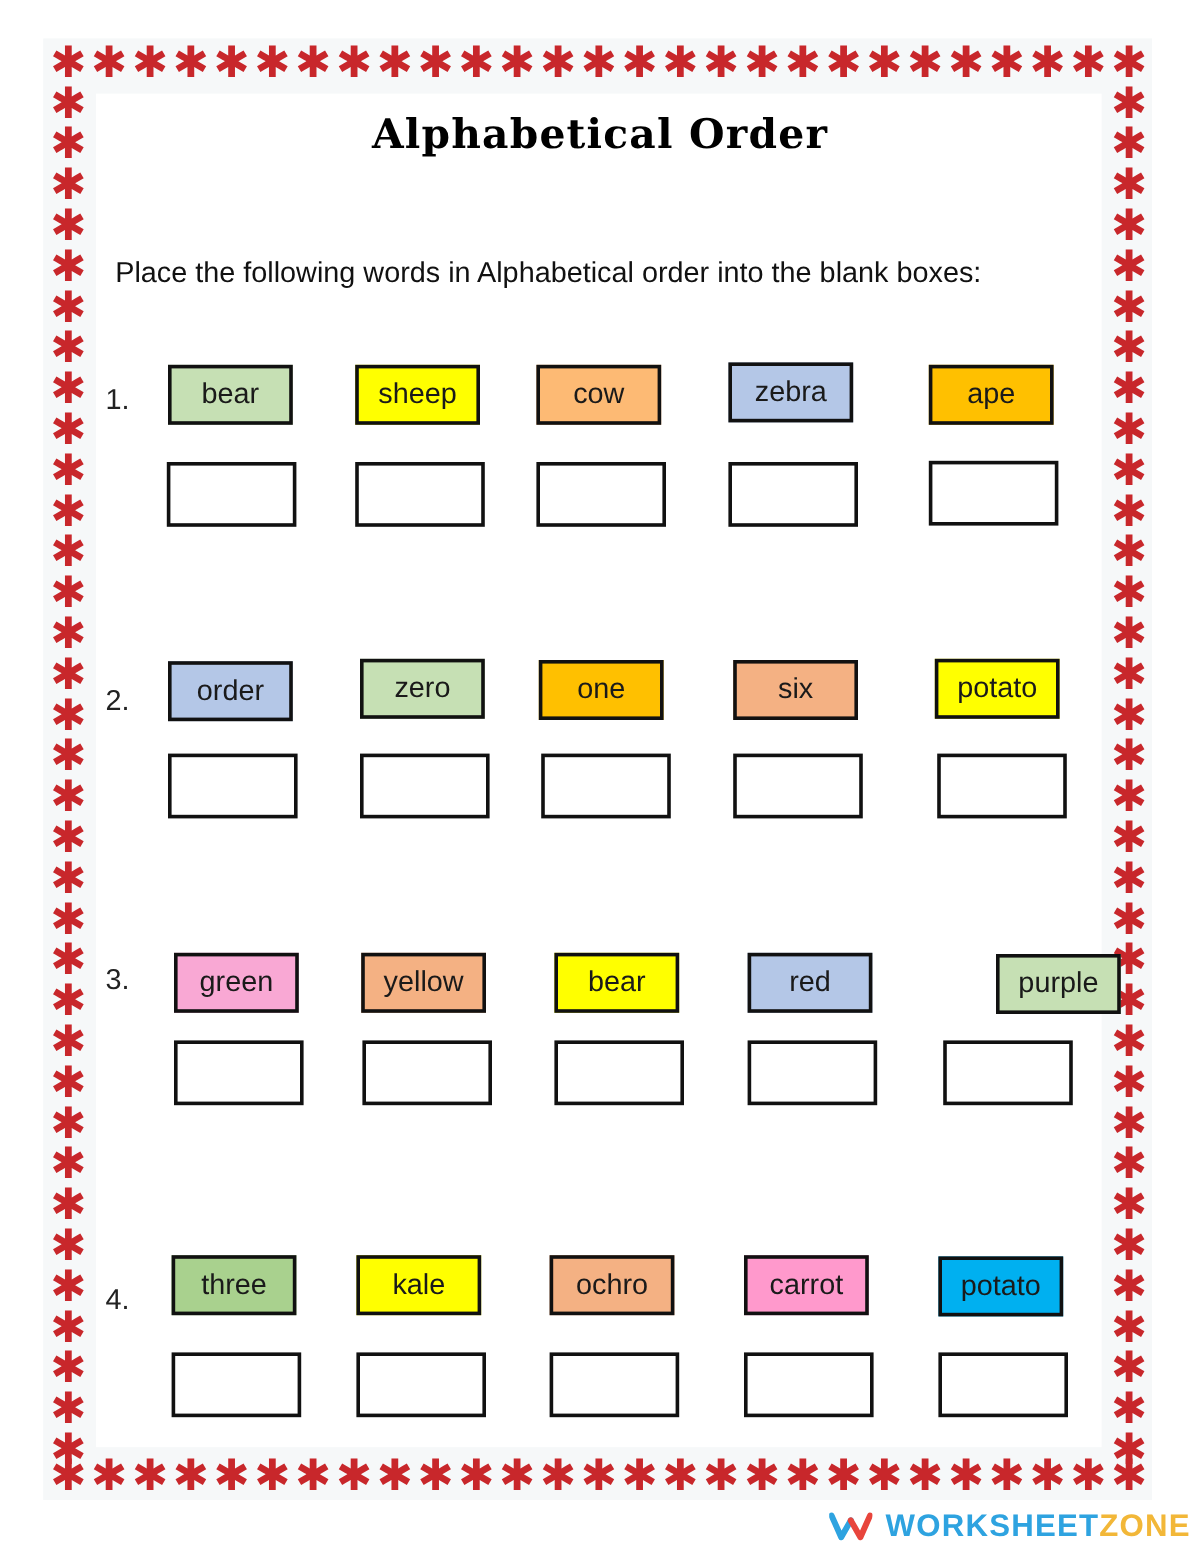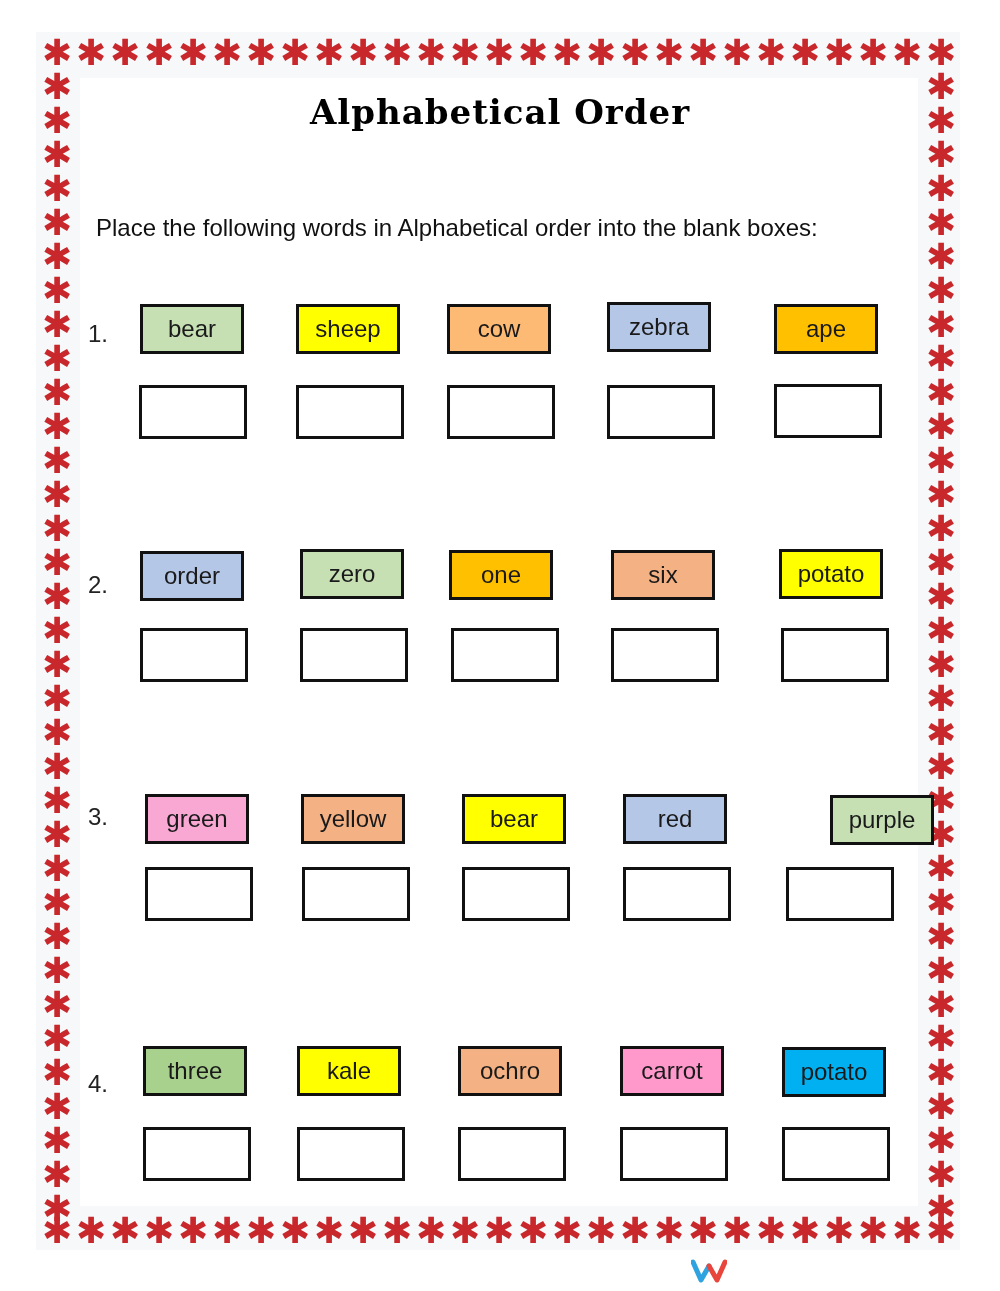--- a/index.html
+++ b/index.html
@@ -215,6 +215,7 @@
       <polyline points="18,8 26,22 34,4" fill="none" stroke="#e8453c" stroke-width="5" stroke-linejoin="round" stroke-linecap="round"></polyline>
     </svg>
   </span>
+  <span class="wm-text"><span class="wm-a">WORKSHEET</span><span class="wm-b">ZONE</span></span>
 </div>
 
 </body></html>

